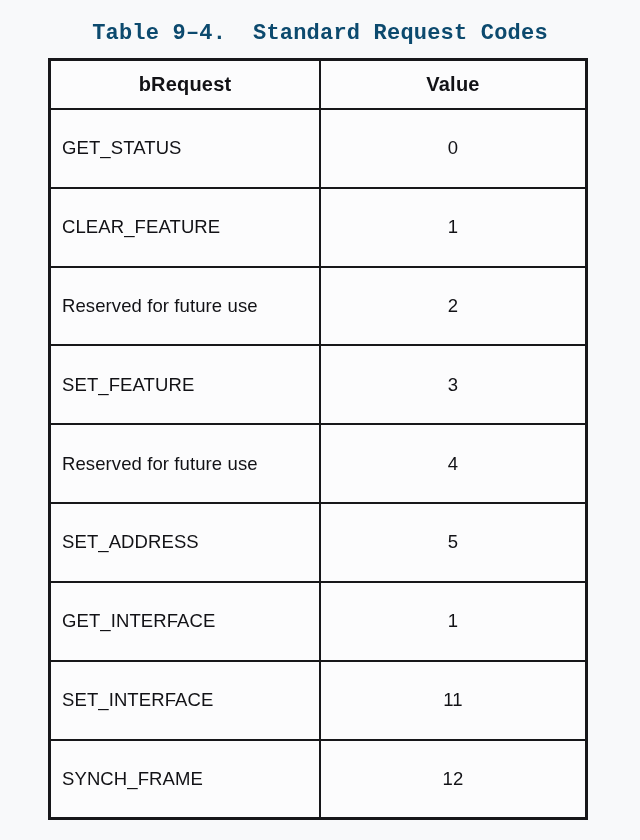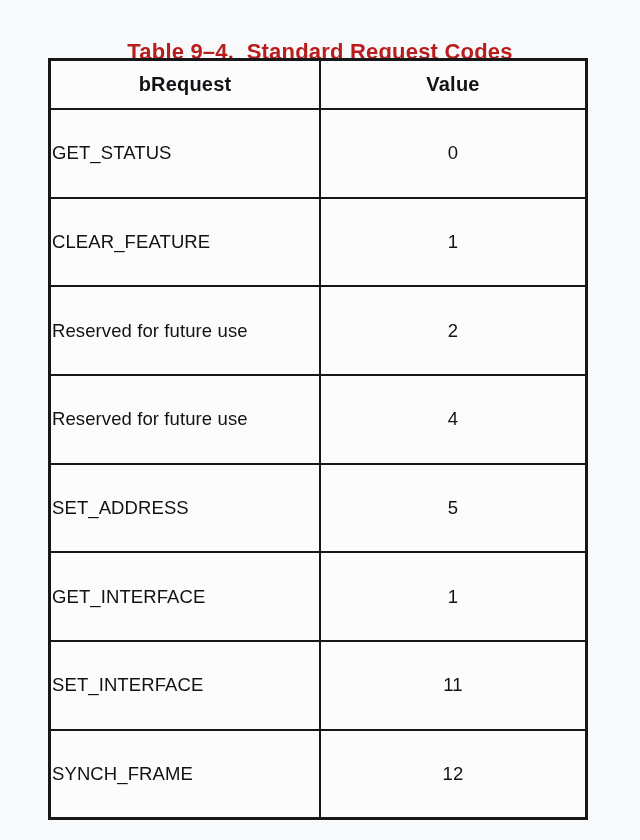--- a/index.html
+++ b/index.html
@@ -30,13 +30,12 @@
     top: 21px;
     width: 640px;
     text-align: center;
-    font-family: Liberation Sans, sans-serif;
+    font-family: Liberation Mono, monospace;
     font-weight: bold;
     font-size: 22px;
     letter-spacing: 0.2px;
-    color: #b91c1c;
+    color: #0c4a6e;
     white-space: pre;
-    margin-top: 18px;
   }
 
   

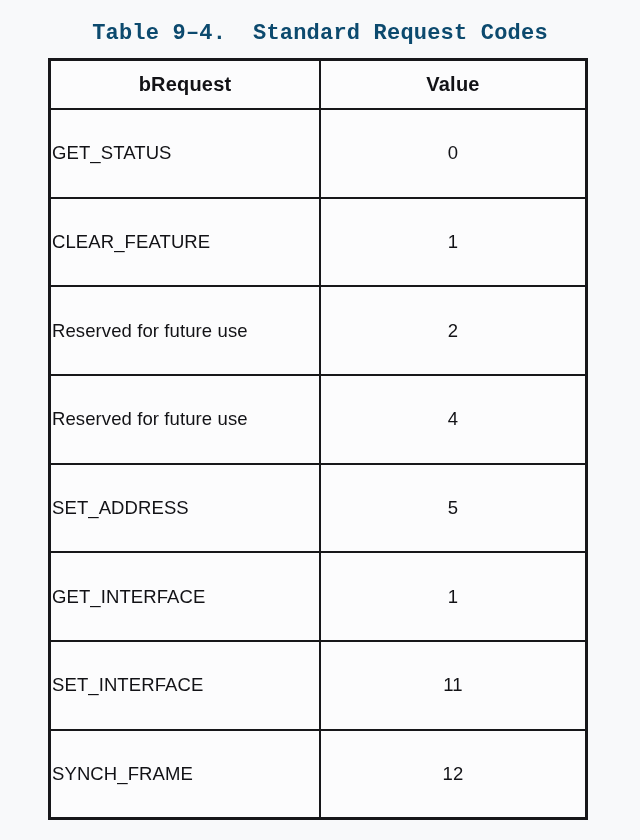--- a/index.html
+++ b/index.html
@@ -101,7 +101,7 @@
 
   td.name-cell {
     text-align: left;
-    padding-left: 1px;
+    padding-left: 11px;
   }
 
   td.value-cell {

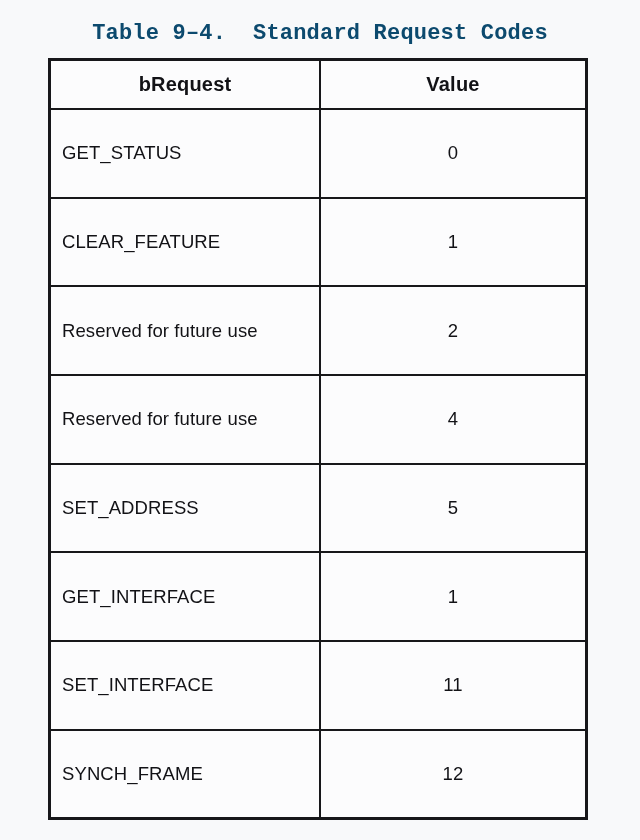--- a/index.html
+++ b/index.html
@@ -141,6 +141,10 @@
             <td class="value-cell">2</td>
           </tr>
           <tr>
+            <td class="name-cell">SET_FEATURE</td>
+            <td class="value-cell">3</td>
+          </tr>
+          <tr>
             <td class="name-cell">Reserved for future use</td>
             <td class="value-cell">4</td>
           </tr>

